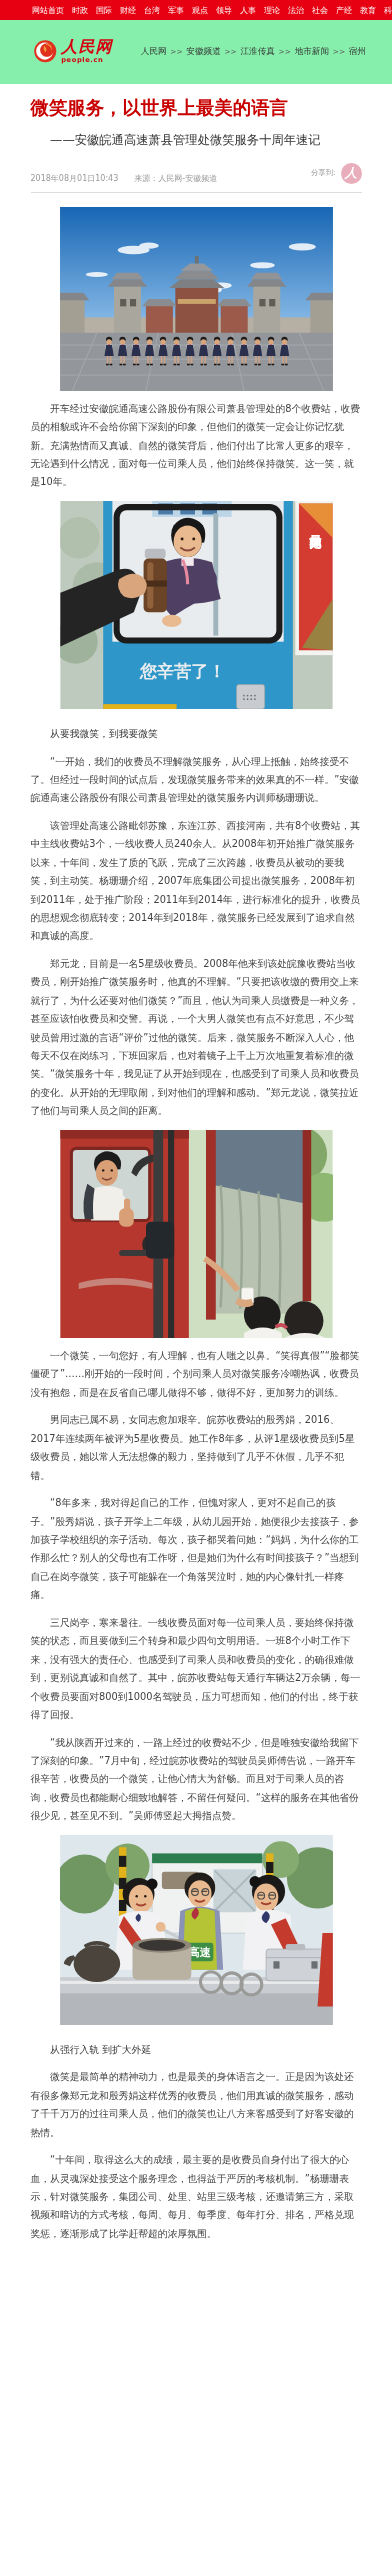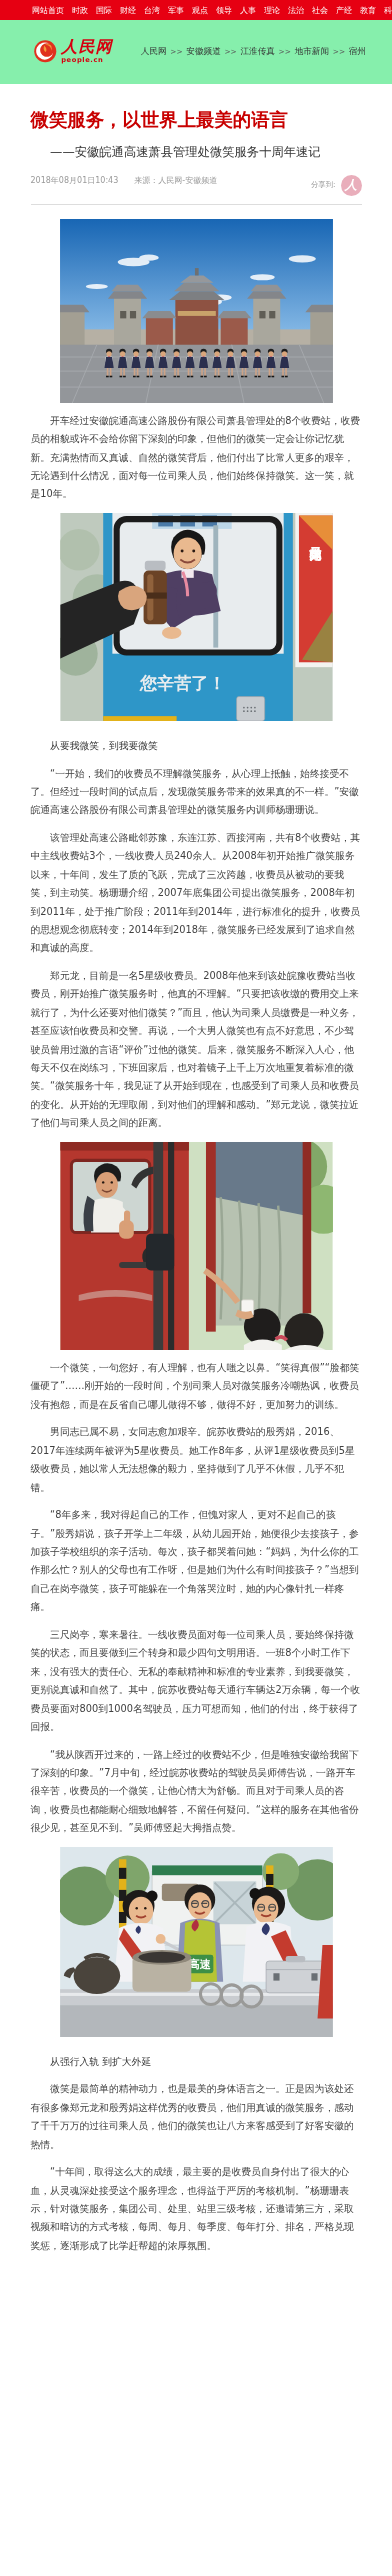--- a/index.html
+++ b/index.html
@@ -24,7 +24,7 @@
 
   
   .article{width:331px;margin:0 auto;}
-  .title{color:#c80000;font-size:18.4px;line-height:24.5px;font-weight:bold;margin:24px 0 0 0;}
+  .title{color:#c80000;font-size:18.4px;line-height:24.5px;font-weight:bold;margin:12px 0 0 0;}
   .subtitle{color:#333;font-size:12.3px;font-weight:normal;margin:12.3px 0 0 0;padding-left:19.6px;}
   .meta{display:flex;align-items:flex-start;margin-top:13.5px;font-size:8px;color:#999;}
   .meta .date{margin-right:16px;}

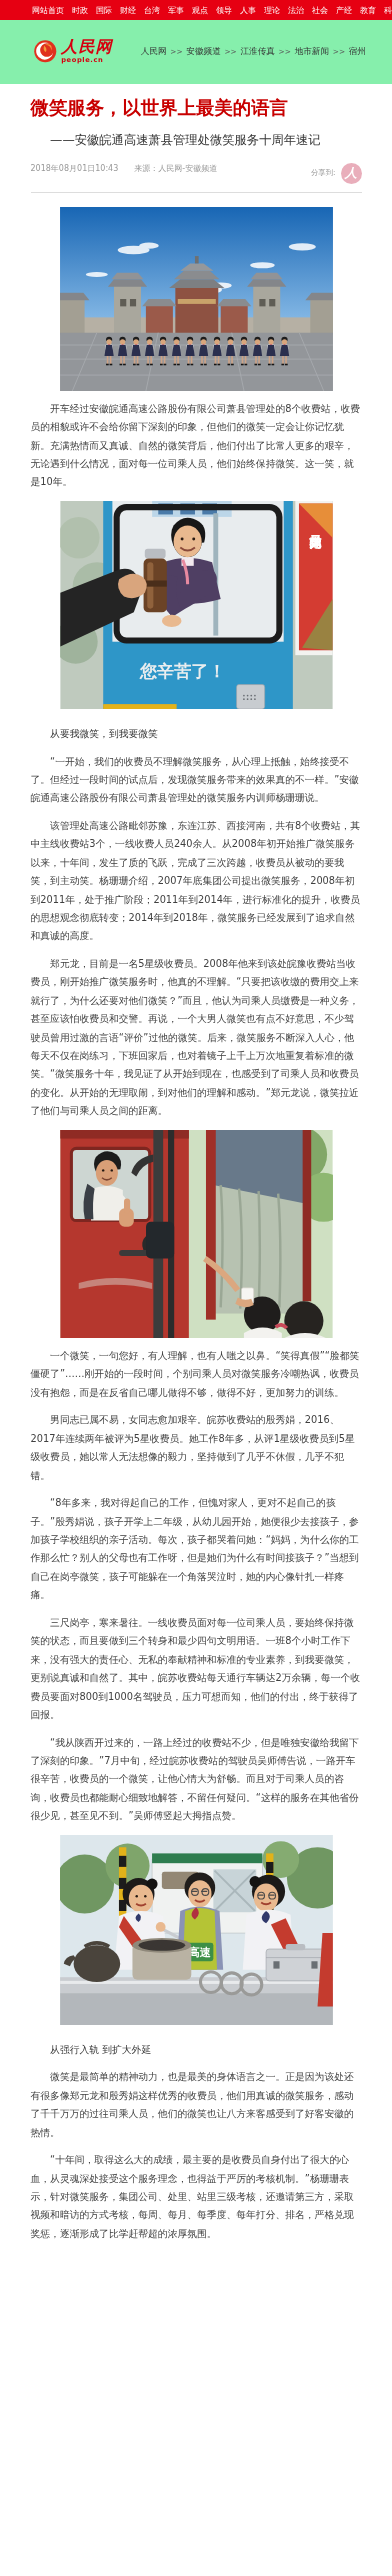--- a/index.html
+++ b/index.html
@@ -26,7 +26,7 @@
   .article{width:331px;margin:0 auto;}
   .title{color:#c80000;font-size:18.4px;line-height:24.5px;font-weight:bold;margin:12px 0 0 0;}
   .subtitle{color:#333;font-size:12.3px;font-weight:normal;margin:12.3px 0 0 0;padding-left:19.6px;}
-  .meta{display:flex;align-items:flex-start;margin-top:13.5px;font-size:8px;color:#999;}
+  .meta{display:flex;align-items:flex-end;margin-top:13.5px;font-size:8px;color:#999;}
   .meta .date{margin-right:16px;}
   .meta .source a{color:#999;text-decoration:none;cursor:pointer;}
   .share{margin-left:auto;display:flex;align-items:center;}

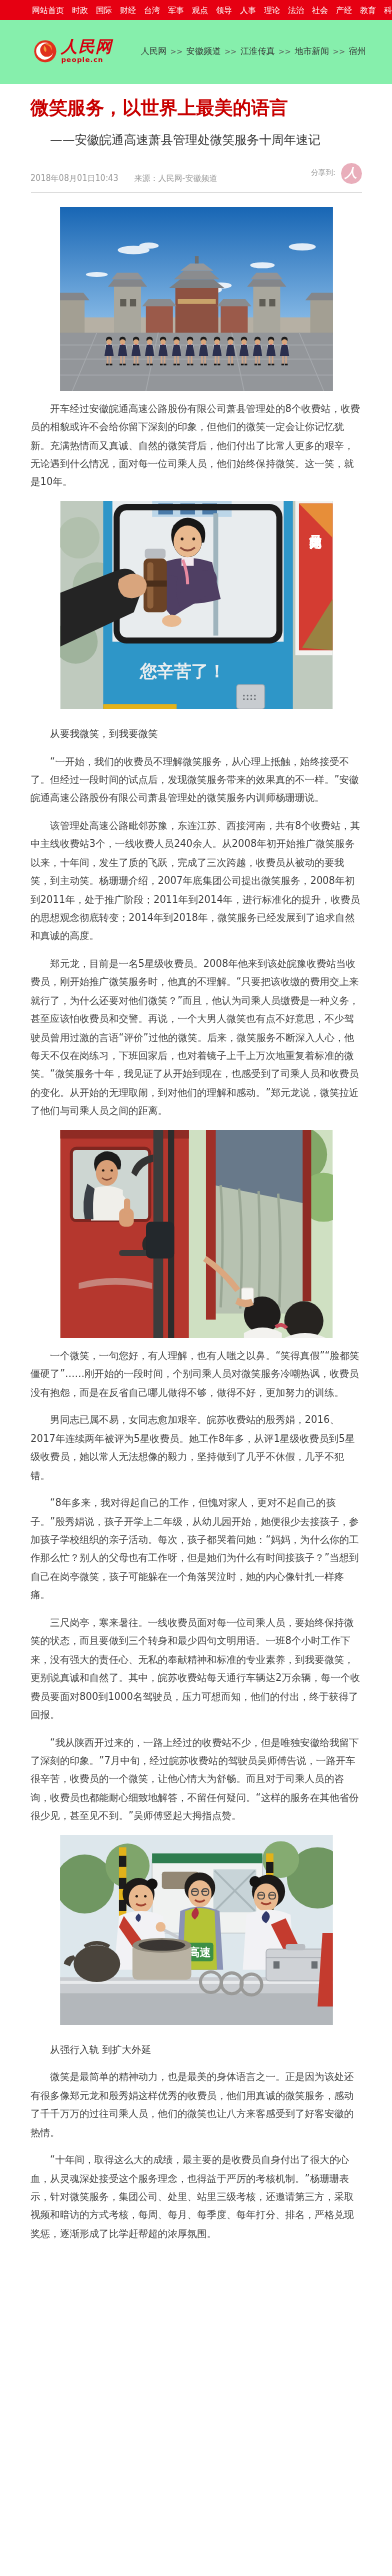--- a/index.html
+++ b/index.html
@@ -317,7 +317,7 @@
         <p>一个微笑，一句您好，有人理解，也有人嗤之以鼻。“笑得真假”“脸都笑僵硬了”……刚开始的一段时间，个别司乘人员对微笑服务冷嘲热讽，收费员没有抱怨，而是在反省自己哪儿做得不够，做得不好，更加努力的训练。</p>
         <p>男同志已属不易，女同志愈加艰辛。皖苏收费站的殷秀娟，2016、2017年连续两年被评为5星收费员。她工作8年多，从评1星级收费员到5星级收费员，她以常人无法想像的毅力，坚持做到了几乎不休假，几乎不犯错。</p>
         <p>“8年多来，我对得起自己的工作，但愧对家人，更对不起自己的孩子。”殷秀娟说，孩子开学上二年级，从幼儿园开始，她便很少去接孩子，参加孩子学校组织的亲子活动。每次，孩子都哭着问她：“妈妈，为什么你的工作那么忙？别人的父母也有工作呀，但是她们为什么有时间接孩子？”当想到自己在岗亭微笑，孩子可能躲在一个角落哭泣时，她的内心像针扎一样疼痛。</p>
-        <p>三尺岗亭，寒来暑往。一线收费员面对每一位司乘人员，要始终保持微笑的状态，而且要做到三个转身和最少四句文明用语。一班8个小时工作下来，没有强大的责任心、无私的奉献精神和标准的专业素养，到我要微笑，更别说真诚和自然了。其中，皖苏收费站每天通行车辆达2万余辆，每一个收费员要面对800到1000名驾驶员，压力可想而知，他们的付出，终于获得了回报。</p>
+        <p>三尺岗亭，寒来暑往。一线收费员面对每一位司乘人员，要始终保持微笑的状态，而且要做到三个转身和最少四句文明用语。一班8个小时工作下来，没有强大的责任心、也感受到了司乘人员和收费员的变化，的确很难做到，更别说真诚和自然了。其中，皖苏收费站每天通行车辆达2万余辆，每一个收费员要面对800到1000名驾驶员，压力可想而知，他们的付出，终于获得了回报。</p>
         <p>“我从陕西开过来的，一路上经过的收费站不少，但是唯独安徽给我留下了深刻的印象。”7月中旬，经过皖苏收费站的驾驶员吴师傅告说，一路开车很辛苦，收费员的一个微笑，让他心情大为舒畅。而且对于司乘人员的咨询，收费员也都能耐心细致地解答，不留任何疑问。“这样的服务在其他省份很少见，甚至见不到。”吴师傅竖起大拇指点赞。</p>
   <figure>
     <svg width="273" height="190" viewBox="0 0 445 310">

